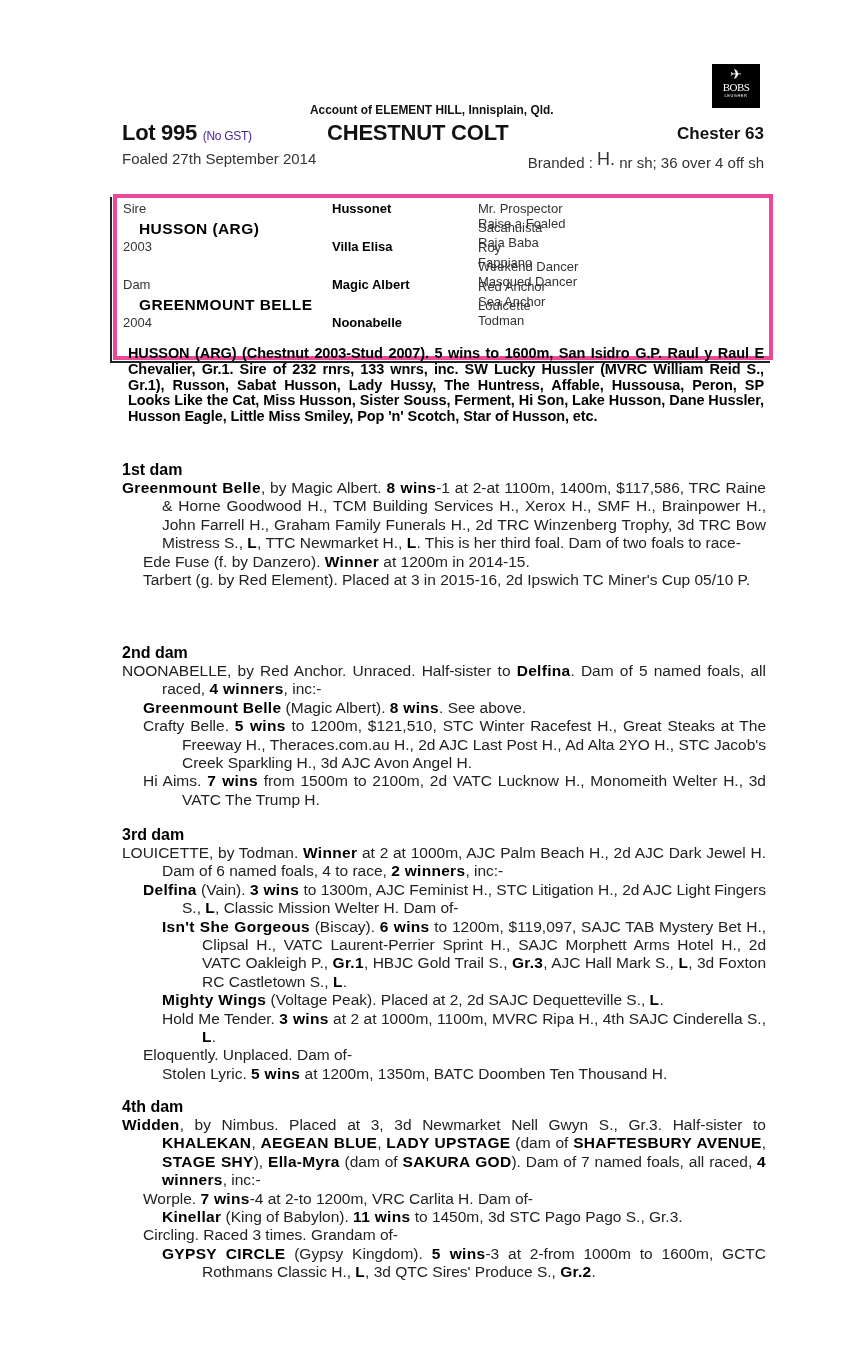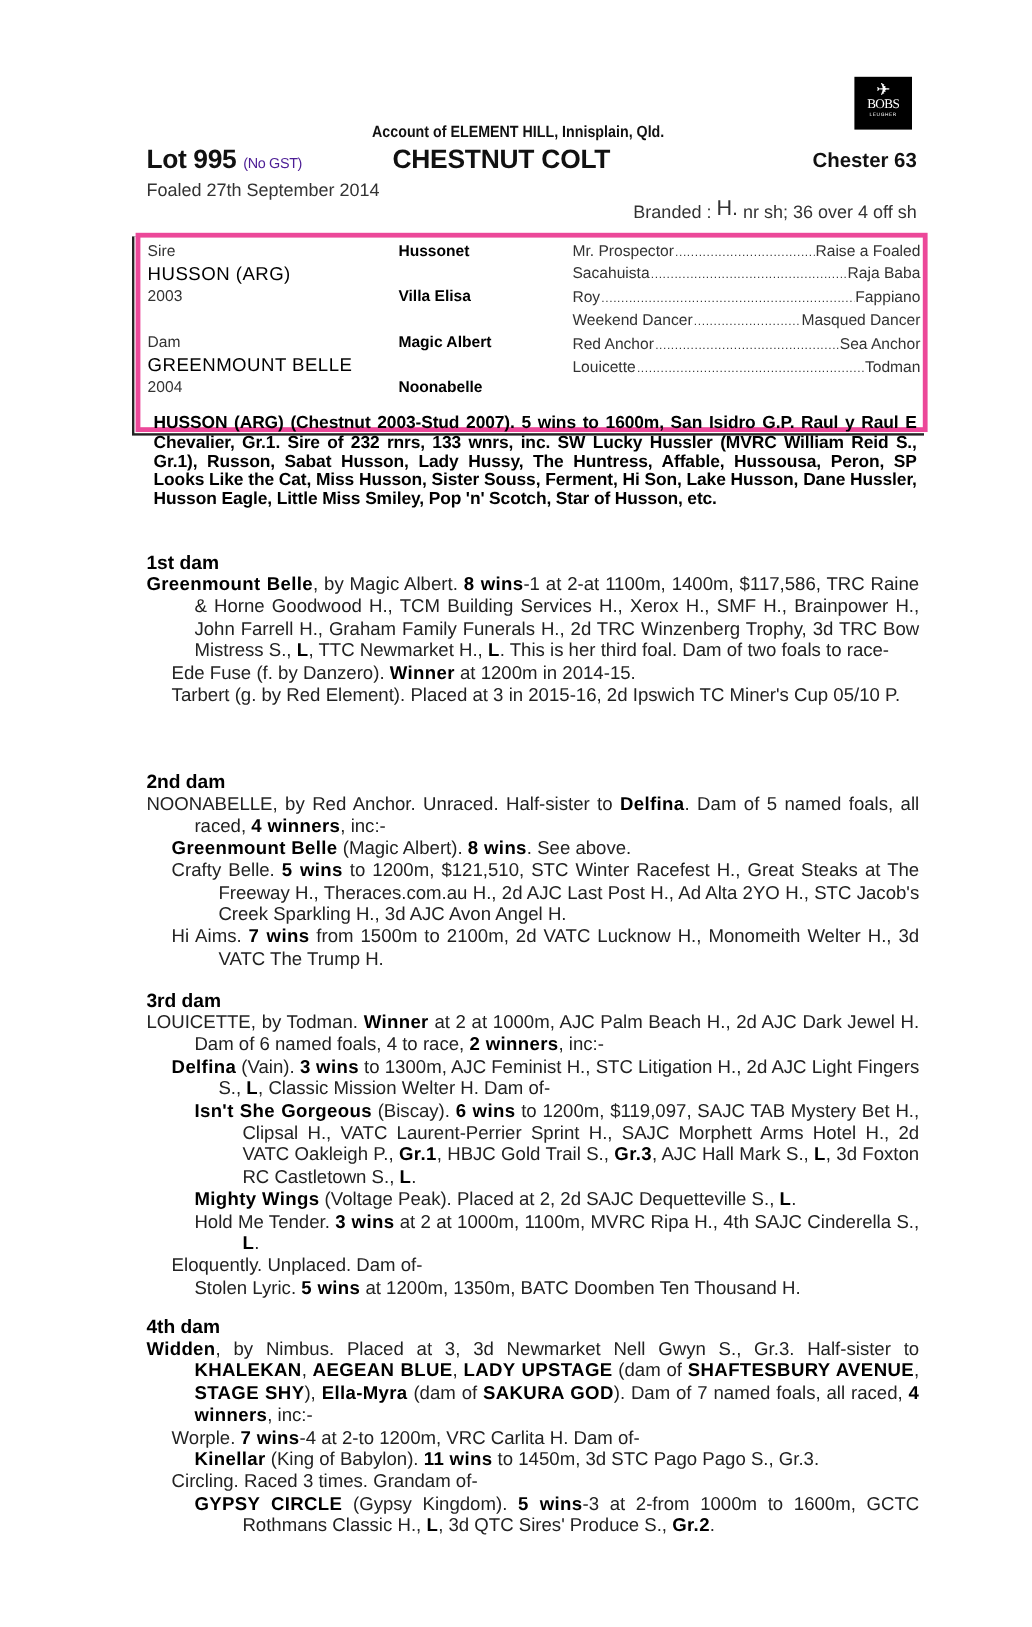--- a/index.html
+++ b/index.html
@@ -23,7 +23,7 @@
   .vendor { position: absolute; right: 2px; top: 4px; font-weight: bold; font-size: 17px; }
 
   .foaled { position: absolute; left: 122px; top: 150px; font-size: 15px; color: #333; }
-  .branded { position: absolute; right: 96px; top: 166px; font-size: 15px; color: #333; }
+  .branded { position: absolute; right: 96px; top: 152px; font-size: 15px; color: #333; }
   .branded .h { font-size: 18px; position: relative; top: -3px; }
 
   .pedigree { position: absolute; left: 113px; top: 194px; width: 652px; height: 158px;

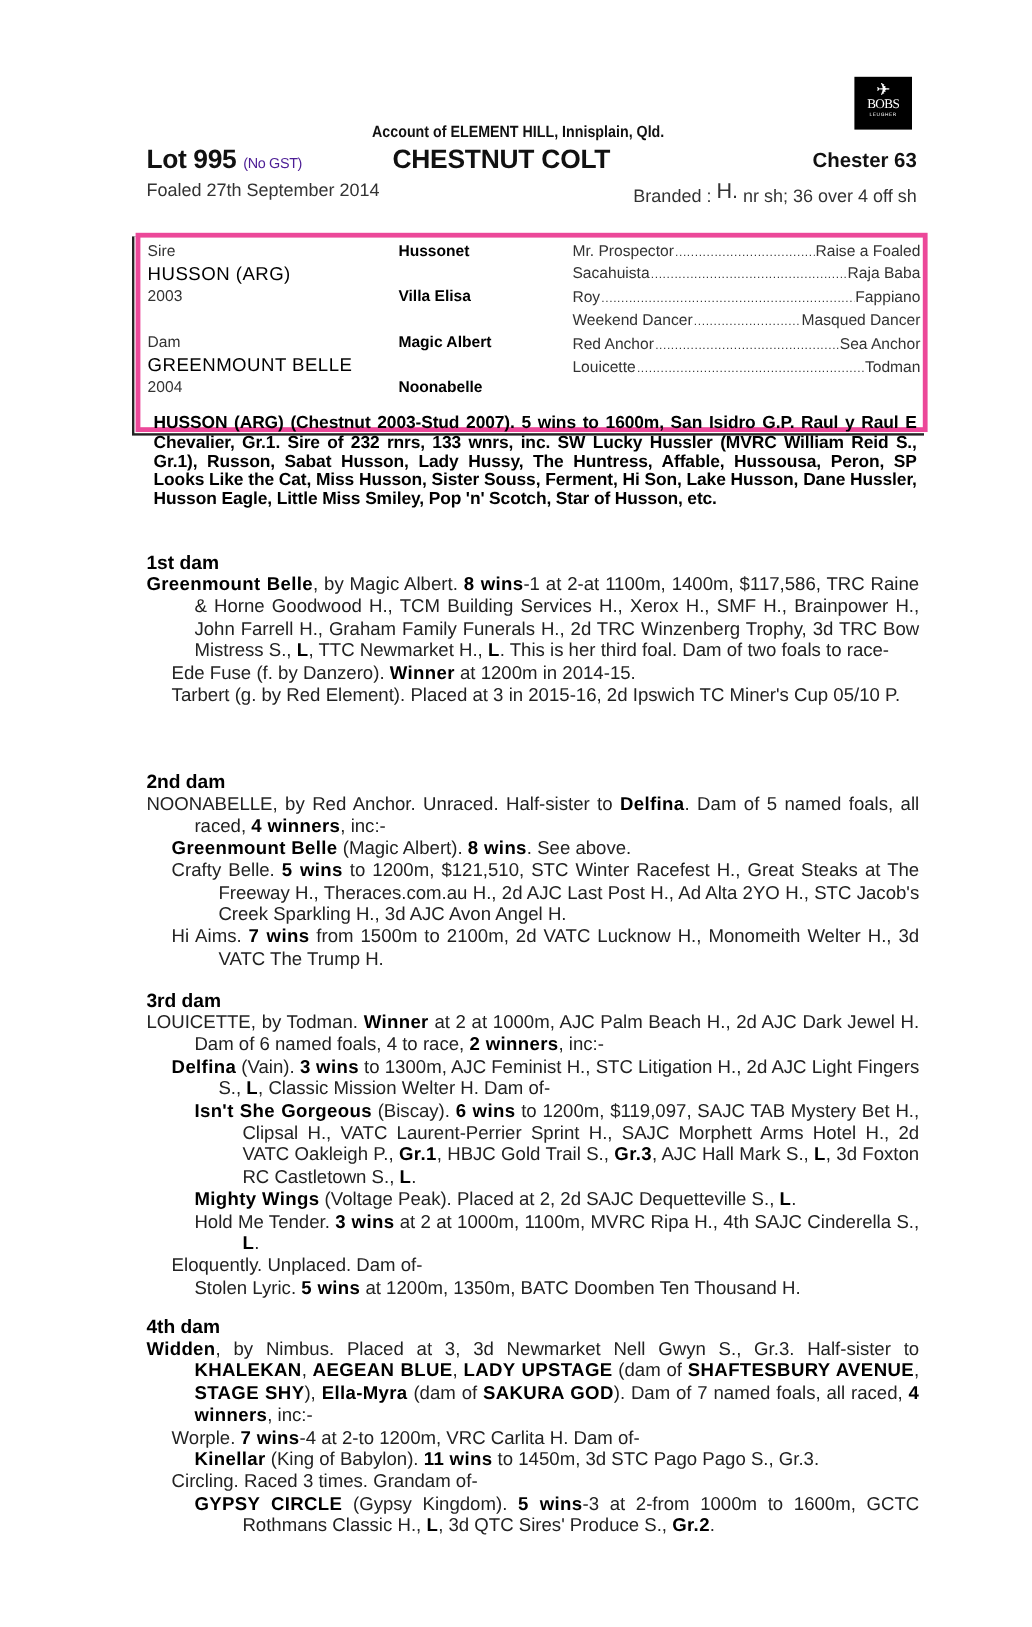--- a/index.html
+++ b/index.html
@@ -35,7 +35,7 @@
   .ped-bold { font-weight: 400; font-size: 15.5px; color: #000; letter-spacing: 0.4px; height: 19px; }
   .ped-gap { height: 19px; }
   .ped-right { position: absolute; left: 360px; top: 3px; width: 290px; }
-  .anc { display: flex; height: 19.4px; font-size: 13px; color: #333; align-items: baseline; }
+  .anc { display: flex; height: 19.4px; font-size: 13px; color: #333; align-items: baseline; flex-direction: column; }
   .anc .l { white-space: nowrap; }
   .anc .dots { flex: 1; overflow: hidden; white-space: nowrap; letter-spacing: 0.5px; font-size: 10px; margin: 0 1px; }
   .anc .dots::before { content: ".............................................................................................."; }

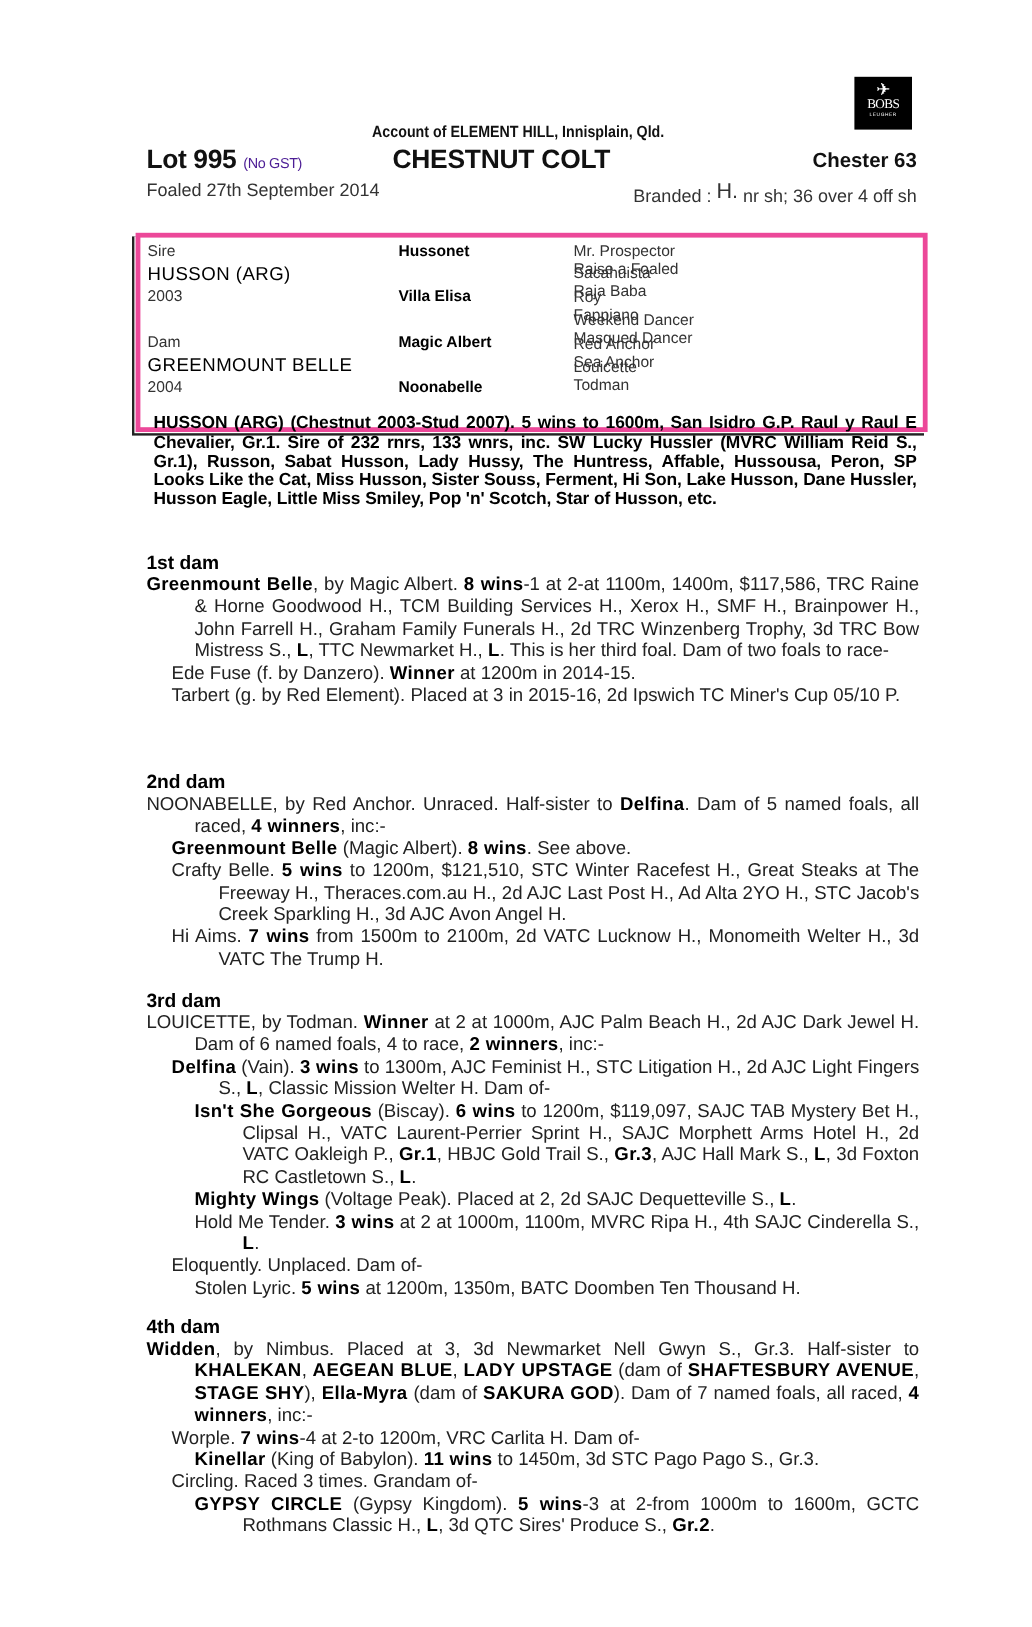--- a/index.html
+++ b/index.html
@@ -32,7 +32,7 @@
   .ped-row { position: relative; height: 19px; font-size: 13px; color: #333; }
   .ped-row .a { position: absolute; left: 0; }
   .ped-row .b { position: absolute; left: 190px; padding-left: 19px; }
-  .ped-bold { font-weight: 400; font-size: 15.5px; color: #000; letter-spacing: 0.4px; height: 19px; }
+  .ped-bold { font-weight: 700; font-size: 15.5px; color: #000; letter-spacing: 0.4px; height: 19px; margin-left: 16px; }
   .ped-gap { height: 19px; }
   .ped-right { position: absolute; left: 360px; top: 3px; width: 290px; }
   .anc { display: flex; height: 19.4px; font-size: 13px; color: #333; align-items: baseline; flex-direction: column; }

